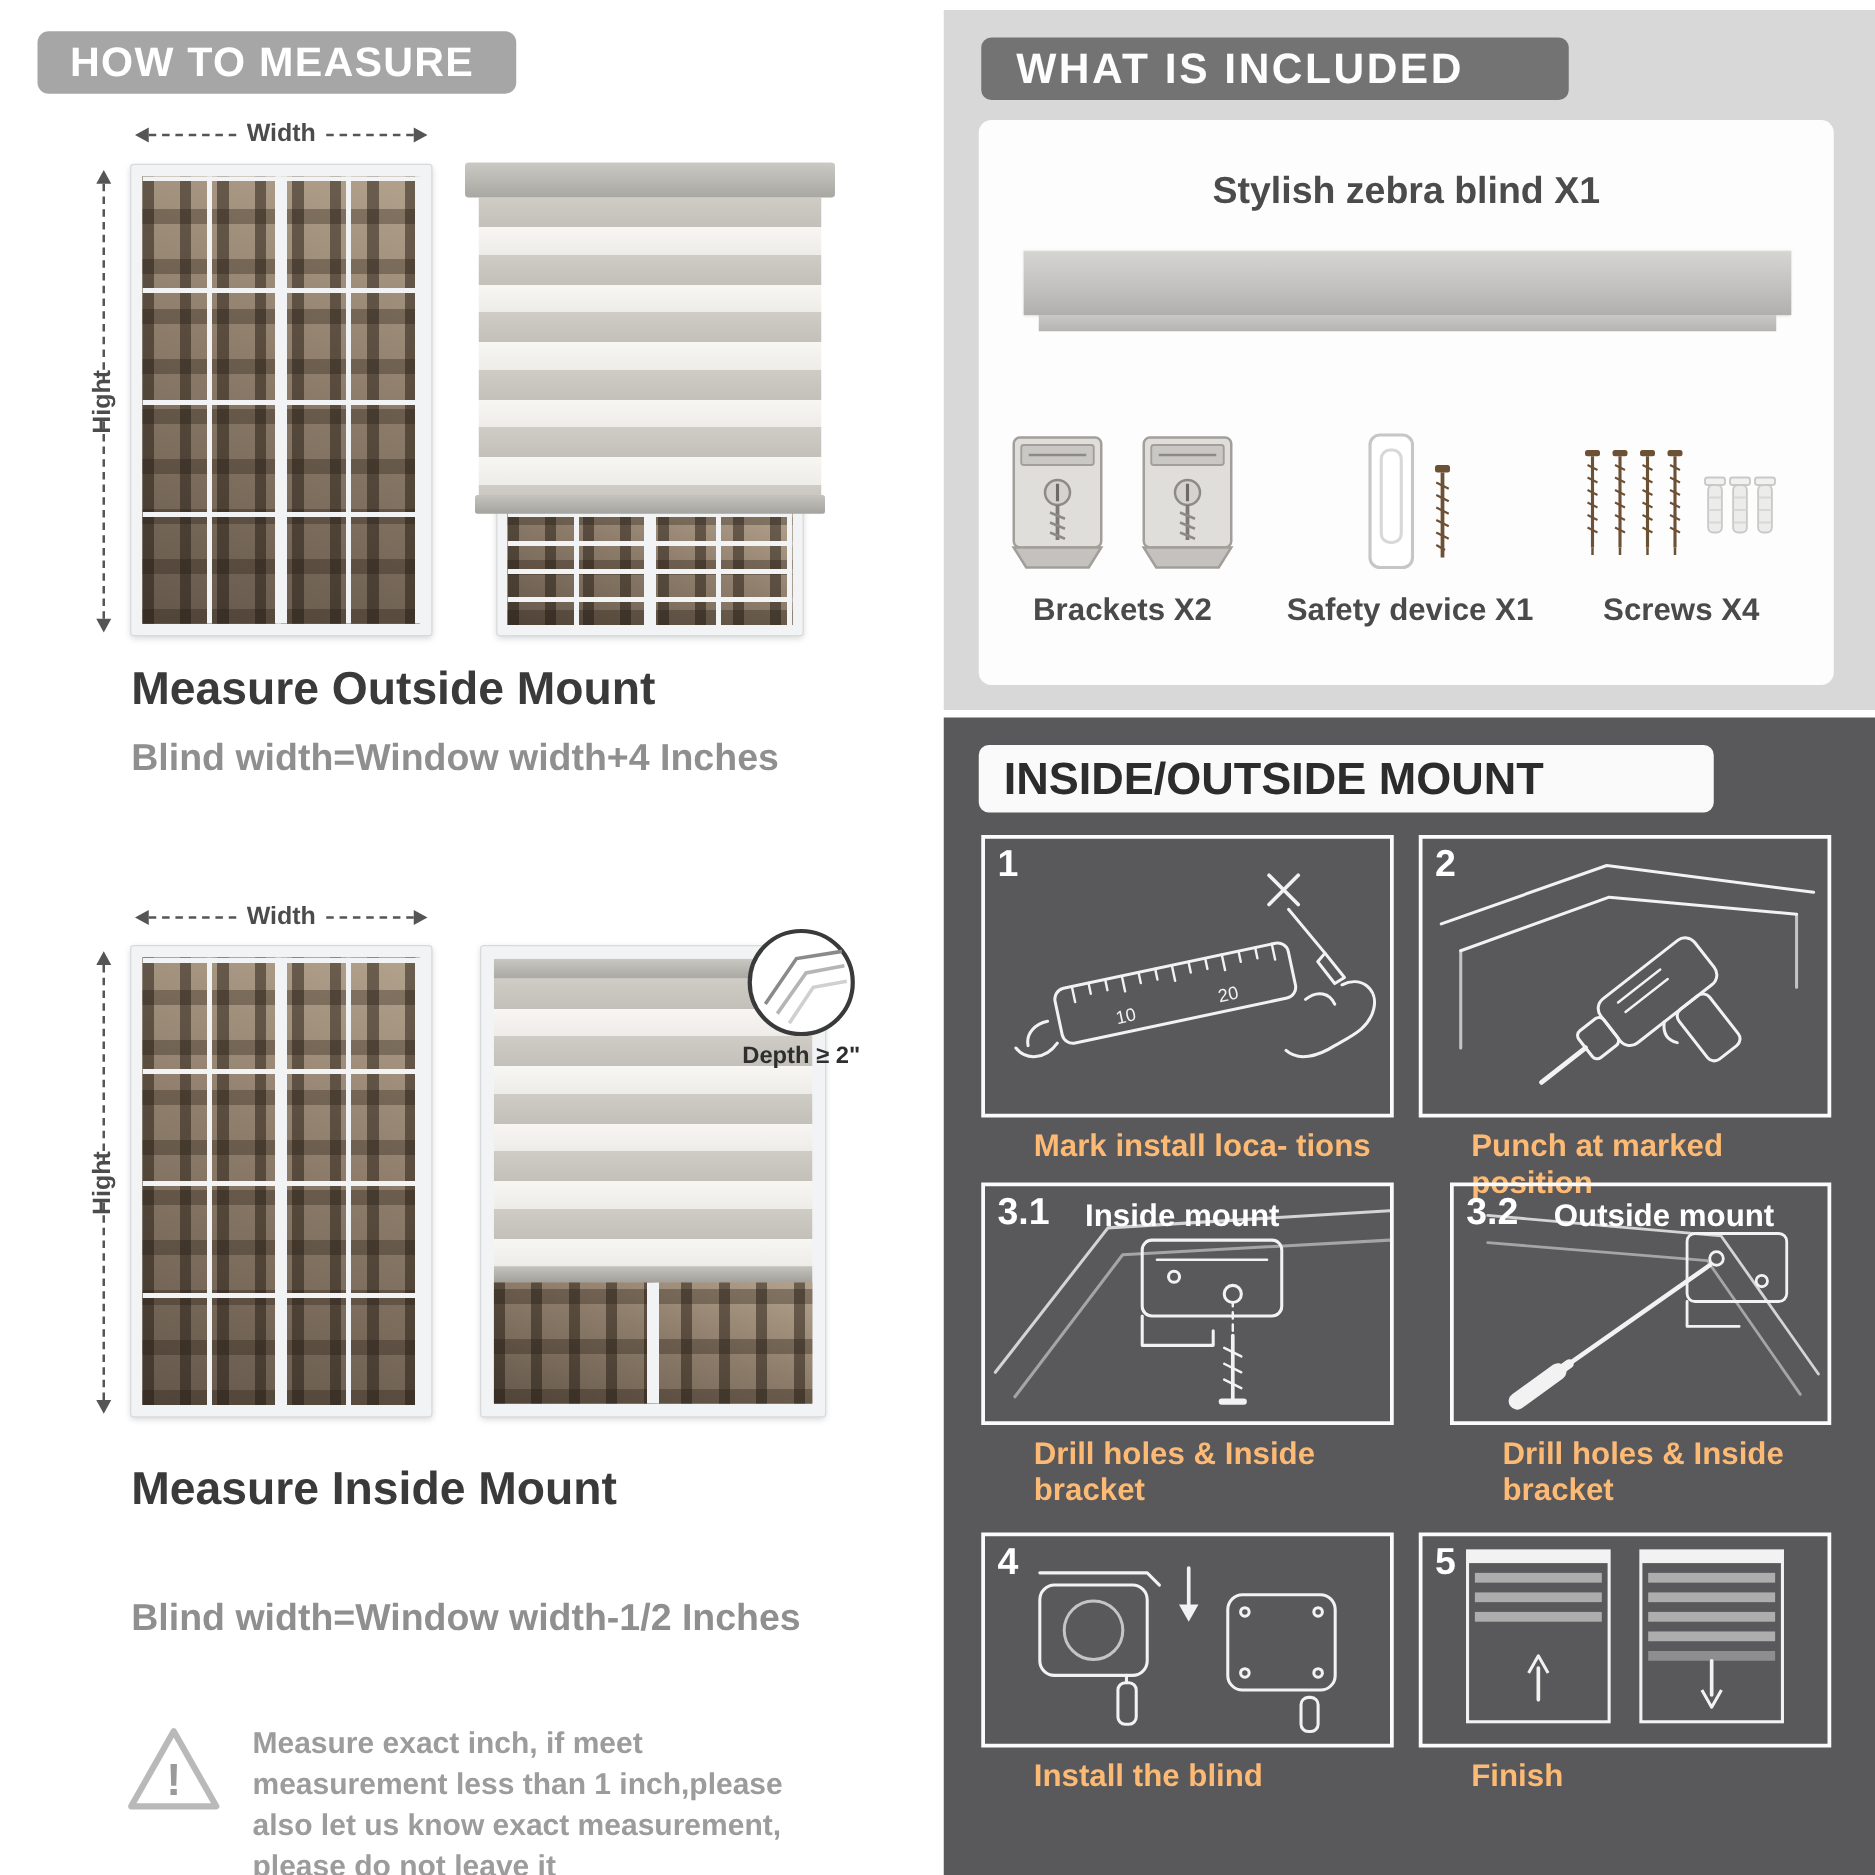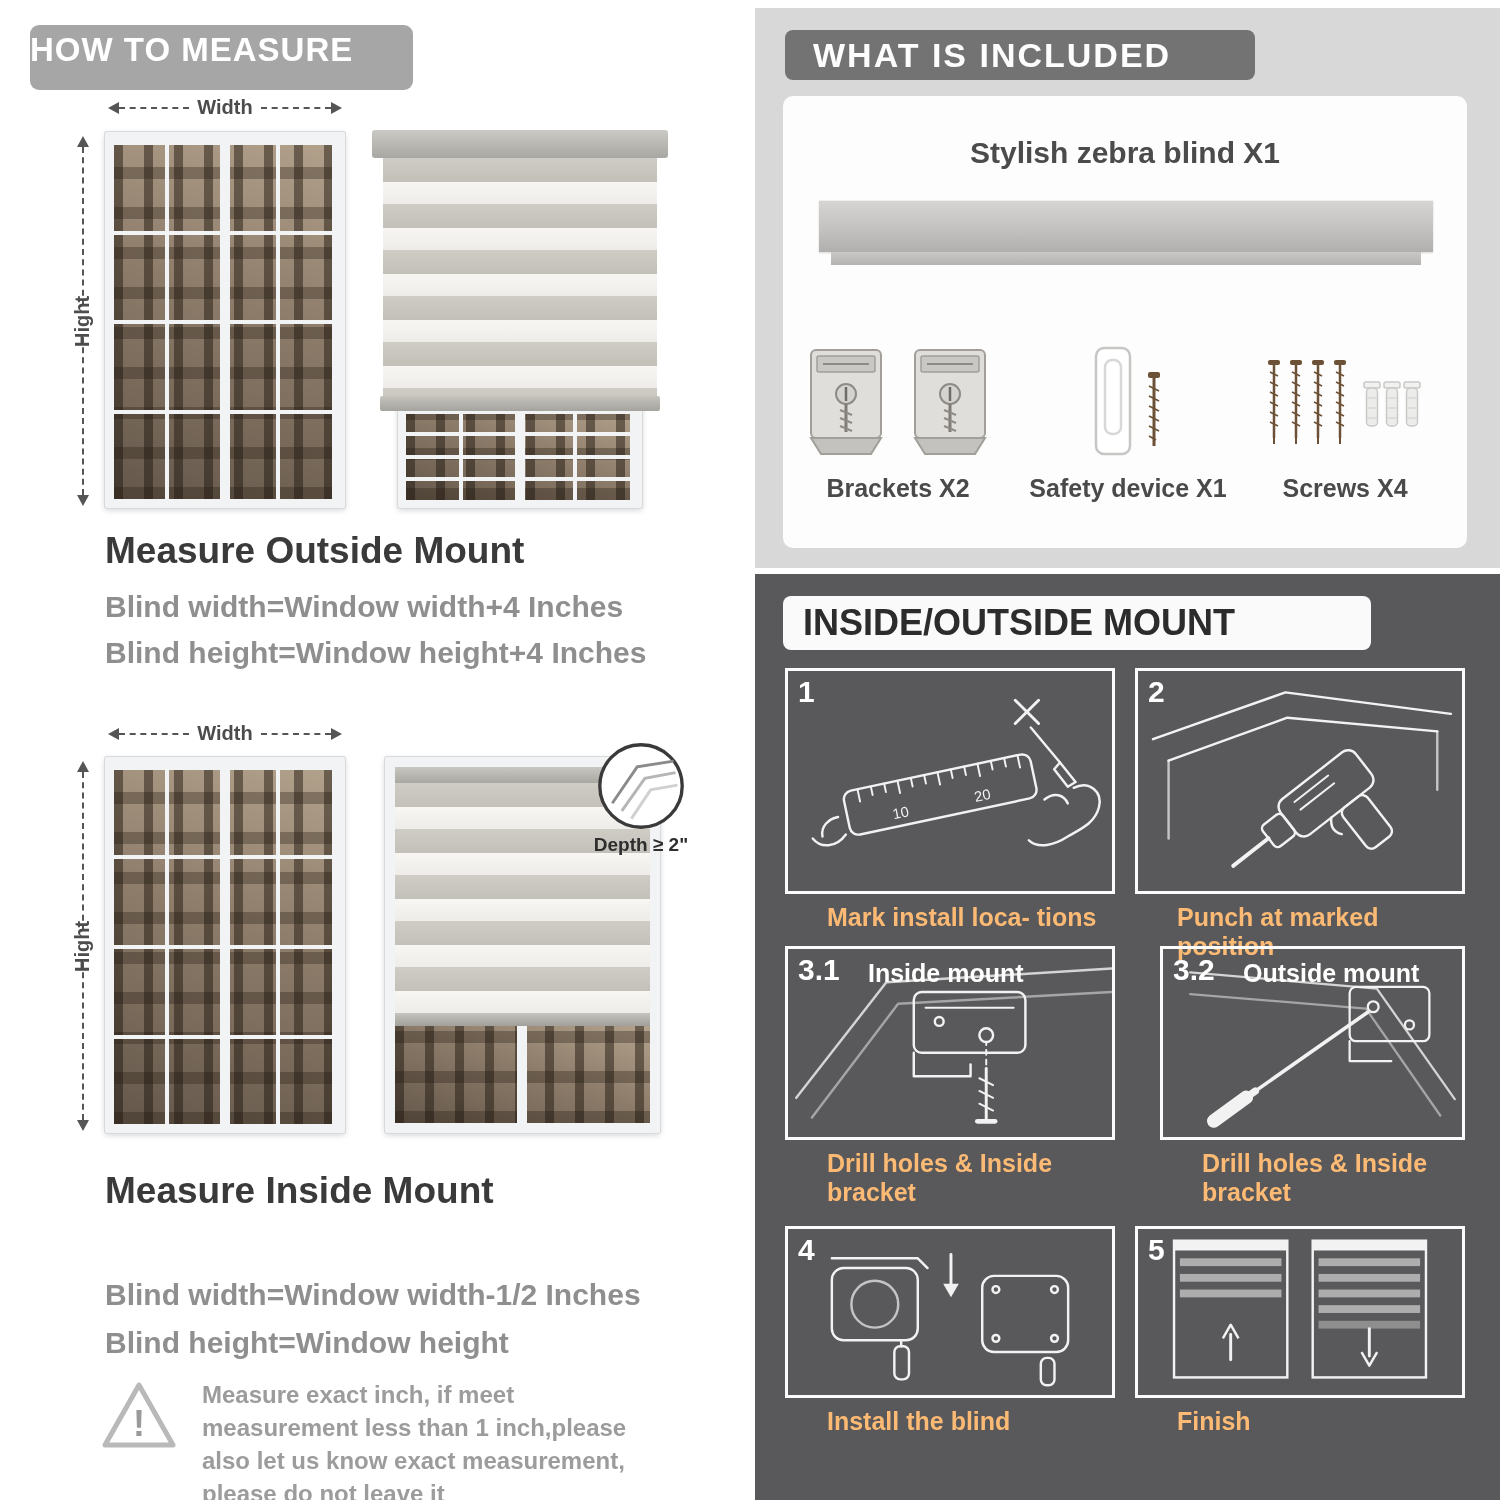--- a/index.html
+++ b/index.html
@@ -7,9 +7,9 @@
   .canvas { position:relative; width:1500px; height:1500px; background:#ffffff; overflow:hidden; }
 
   
-  .header-pill { position:absolute; left:30px; top:25px; width:383px; height:65px;
+  .header-pill { position:absolute; left:30px; top:25px; width:383px; height:50px;
     background:#a6a6a6; border-radius:9px; color:#ffffff; font-size:33px; font-weight:bold;
-    line-height:50px; letter-spacing:1px; }
+    line-height:50px; padding-left:26px; letter-spacing:1px; }
 
   .win { position:absolute; background:#f1f3f5; border-radius:2px; padding:9px;
     box-shadow:0 0 0 1px #d8dadc, 0 2px 6px rgba(0,0,0,.18); }

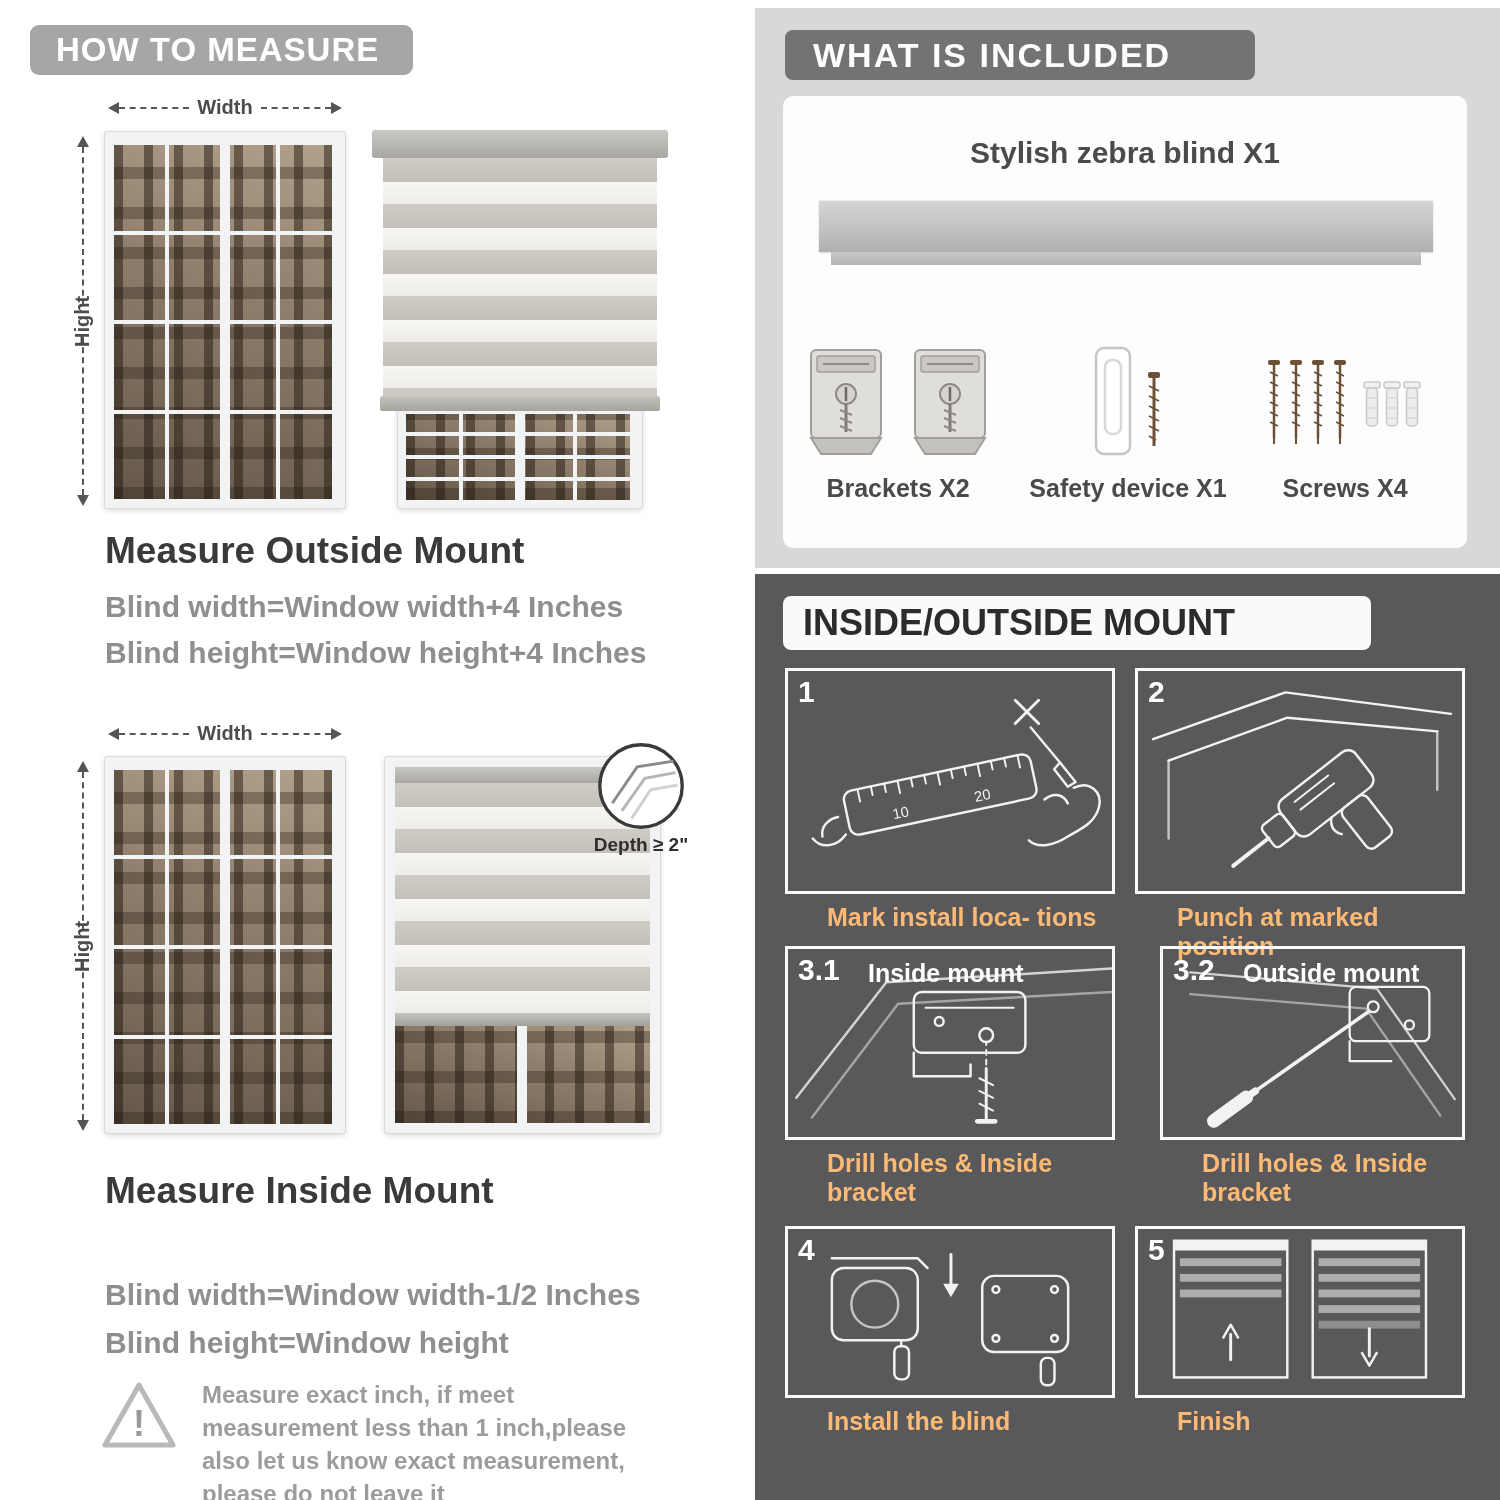--- a/index.html
+++ b/index.html
@@ -158,7 +158,6 @@
 
   <h2 class="h-title h-out">Measure Outside Mount</h2>
   <p class="gline t-out1">Blind width=Window width+4 Inches</p>
-  <p class="gline t-out2">Blind height=Window height+4 Inches</p>
 
   <div class="mh mh2">
     <span class="ah l"></span>

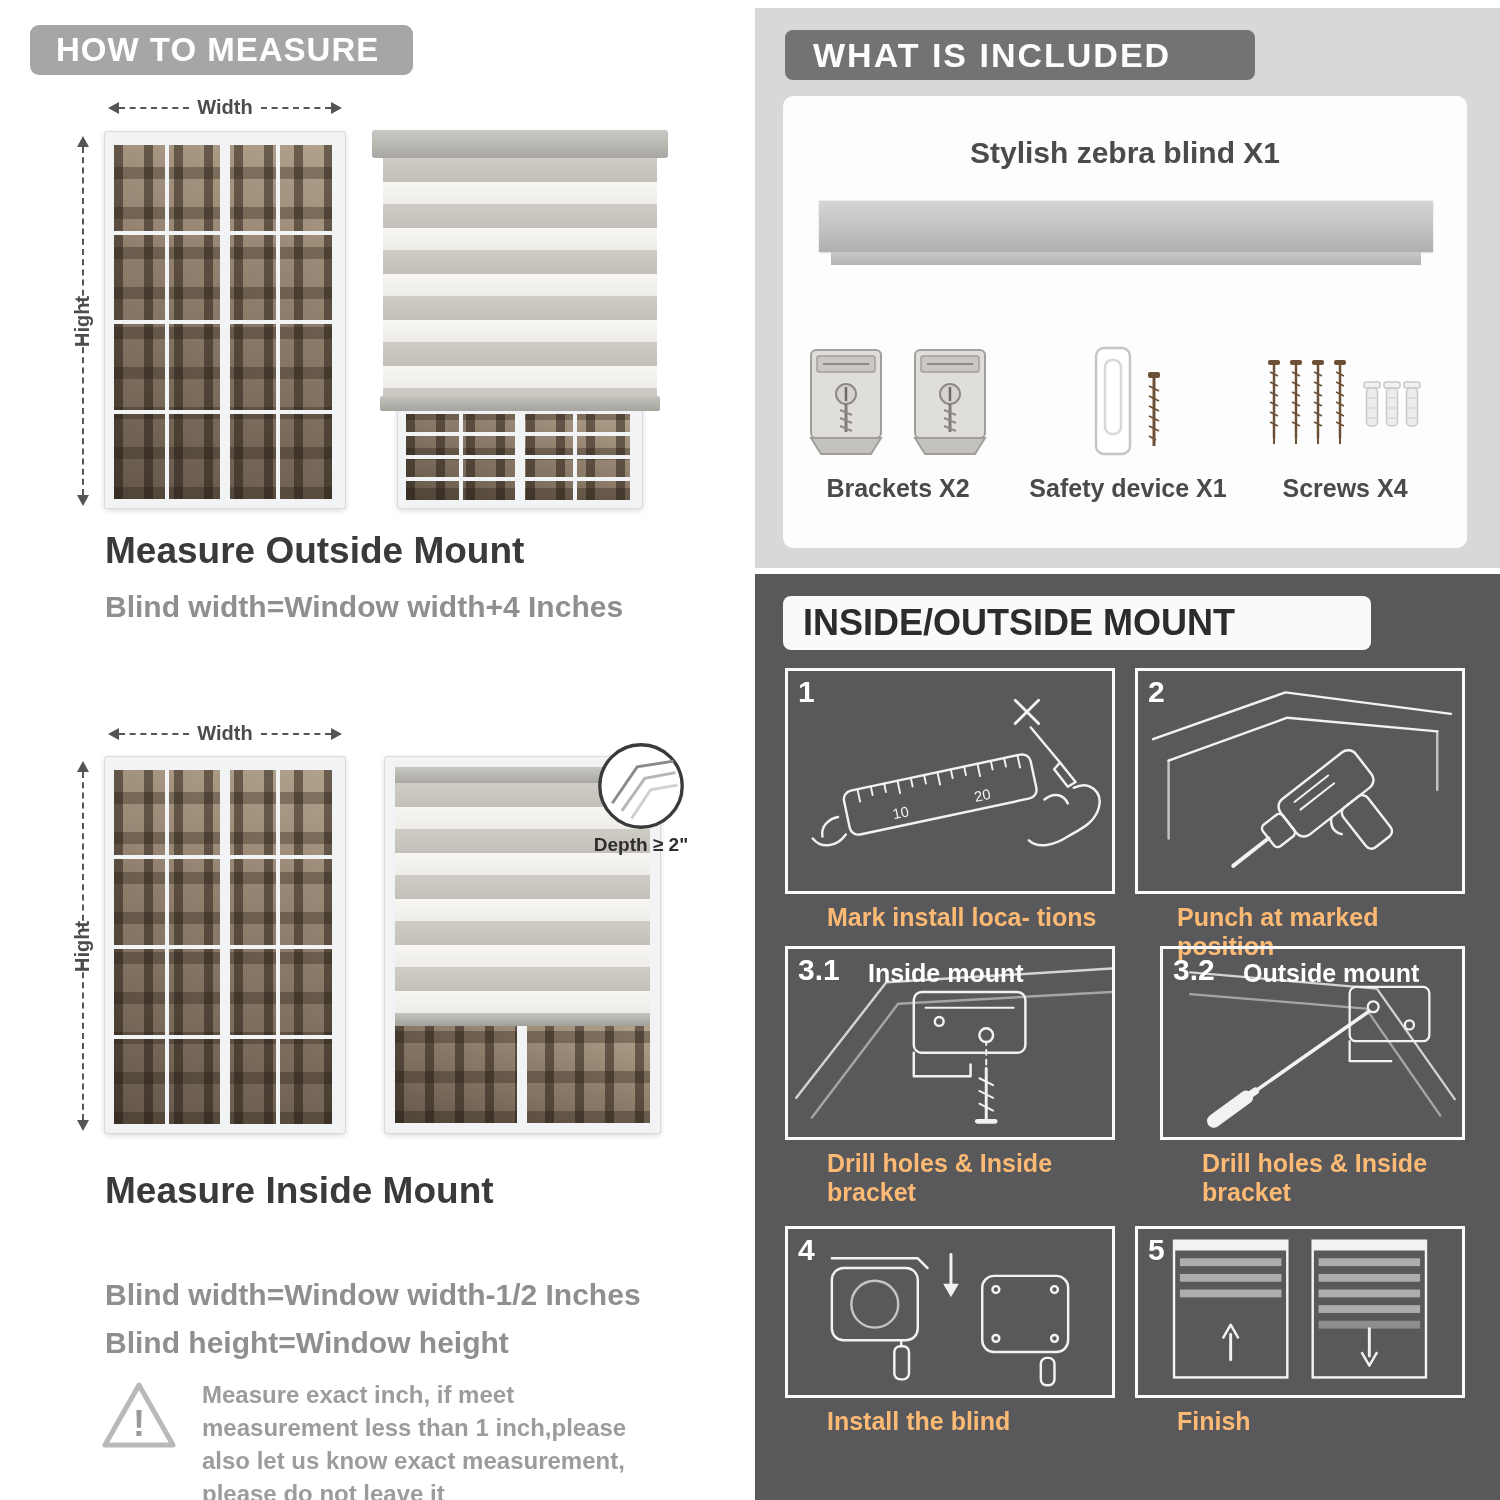--- a/index.html
+++ b/index.html
@@ -204,7 +204,6 @@
 
   <h2 class="h-title h-in">Measure Inside Mount</h2>
   <p class="gline t-in2">Blind width=Window width-1/2 Inches</p>
-  <p class="gline t-in3">Blind height=Window height</p>
 
   <div class="warn">
     <svg width="78" height="74" viewBox="0 0 78 74">

